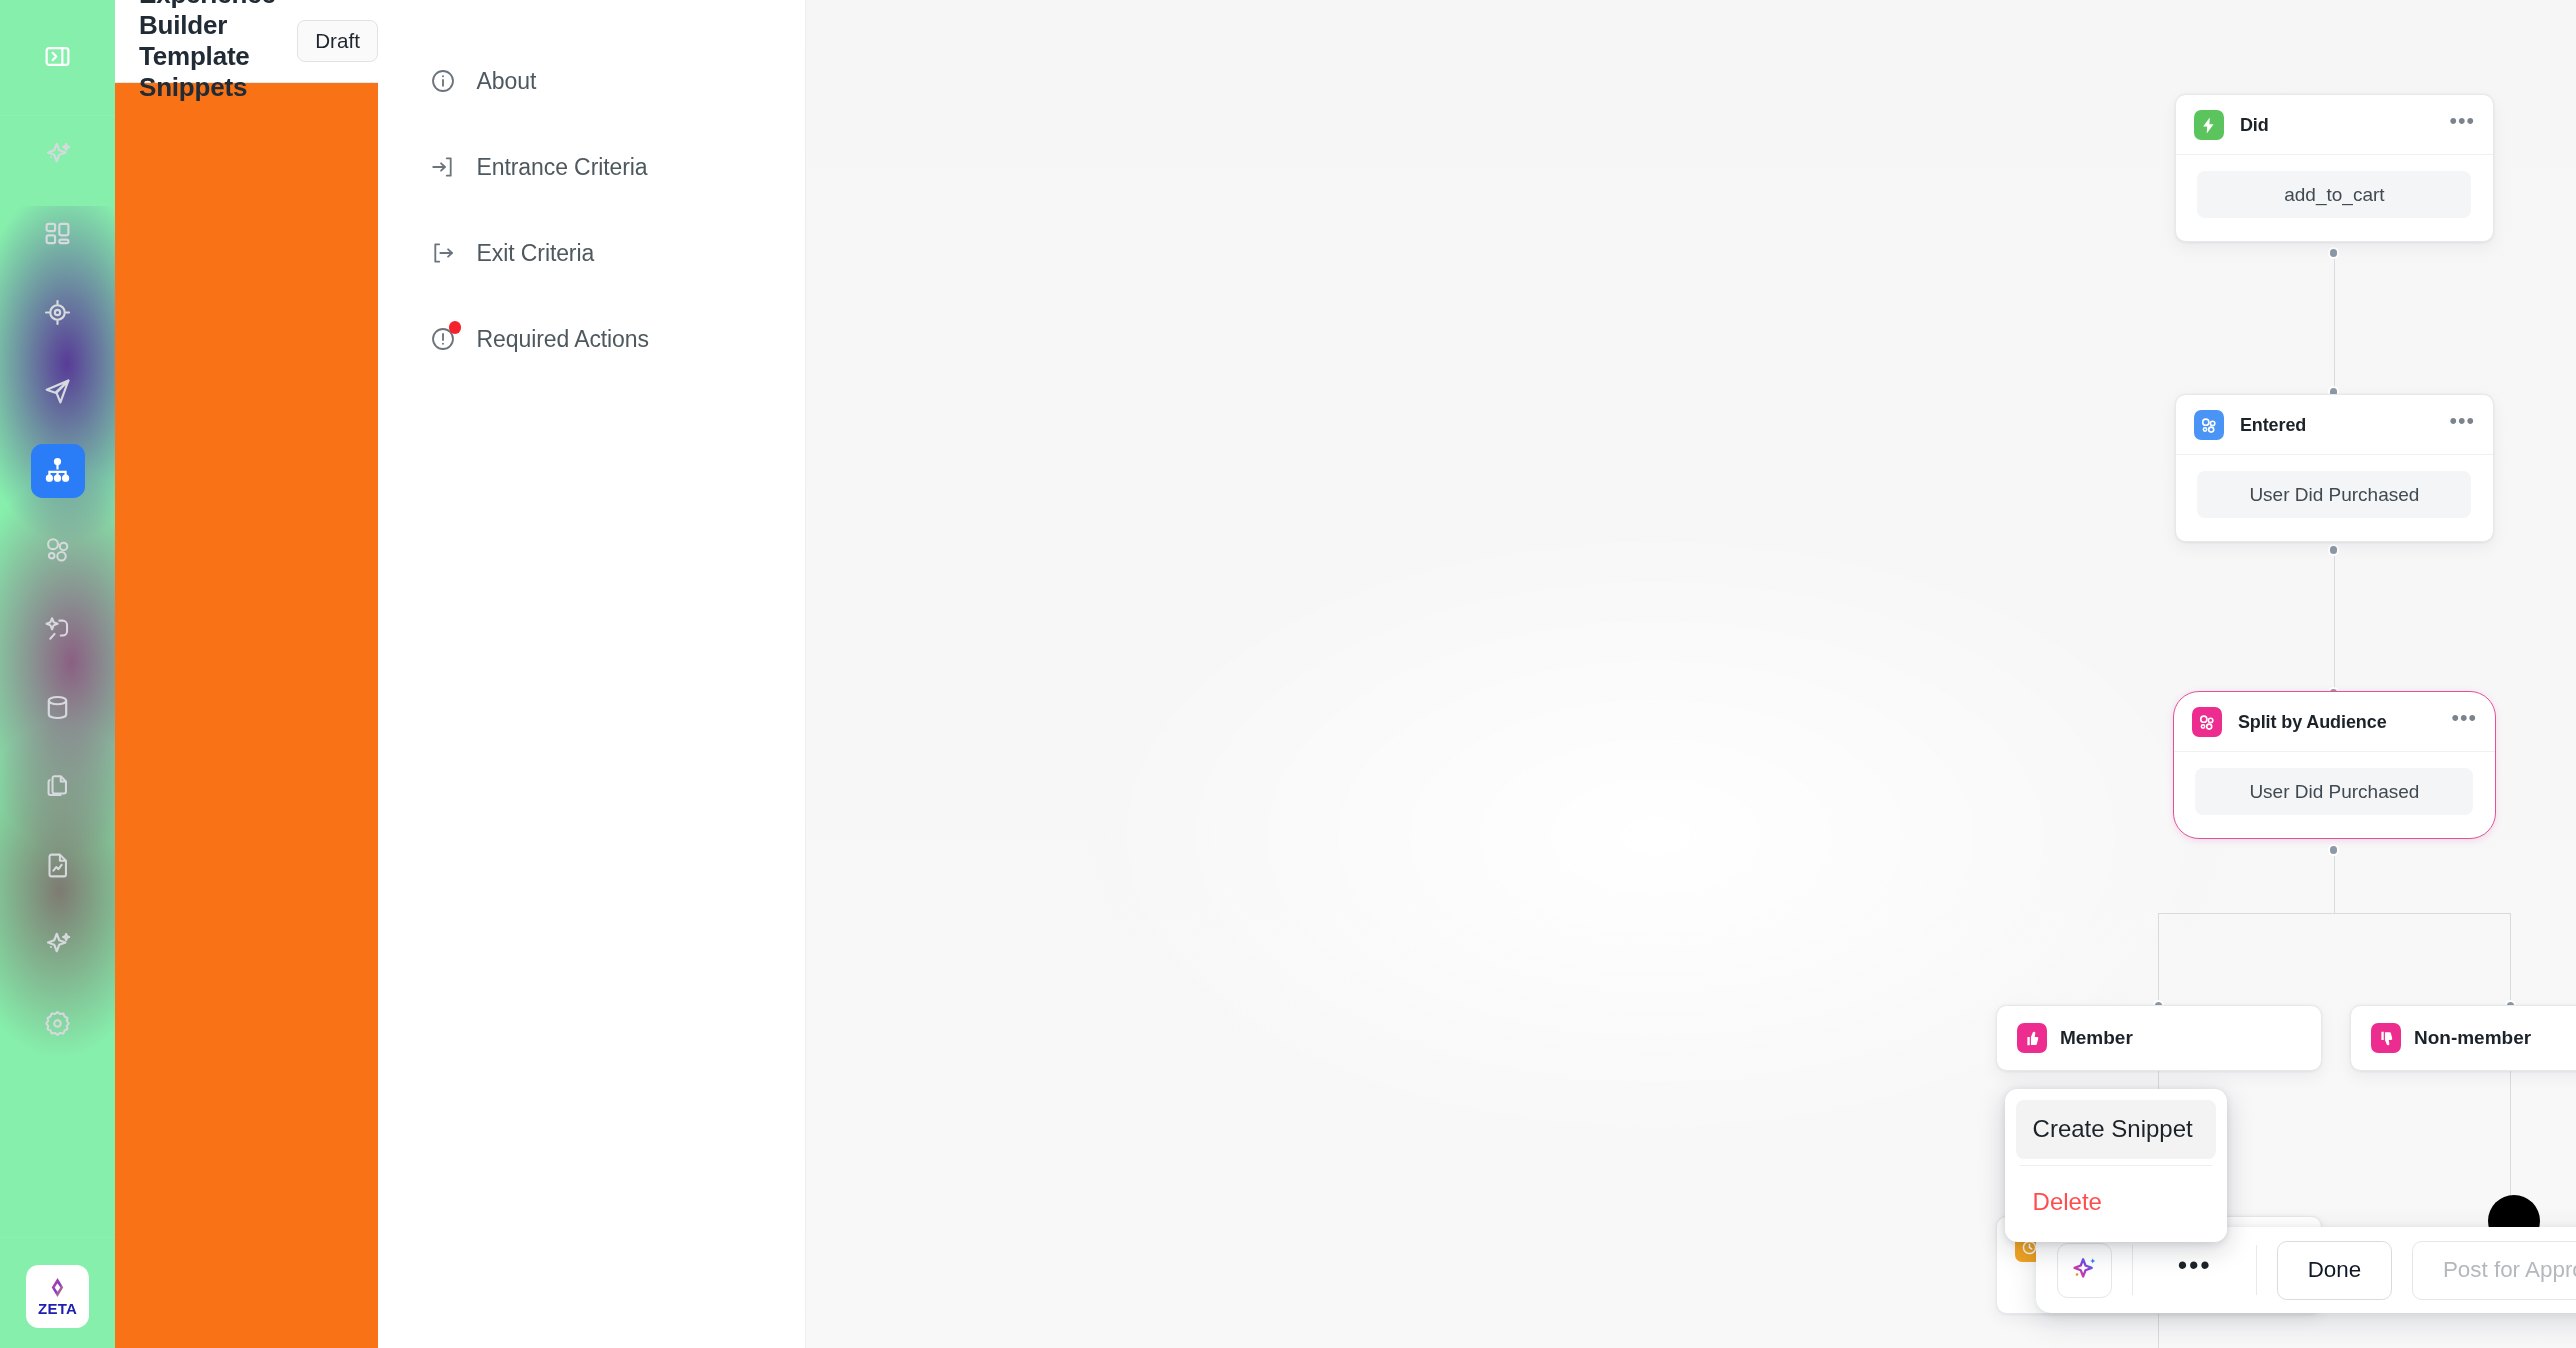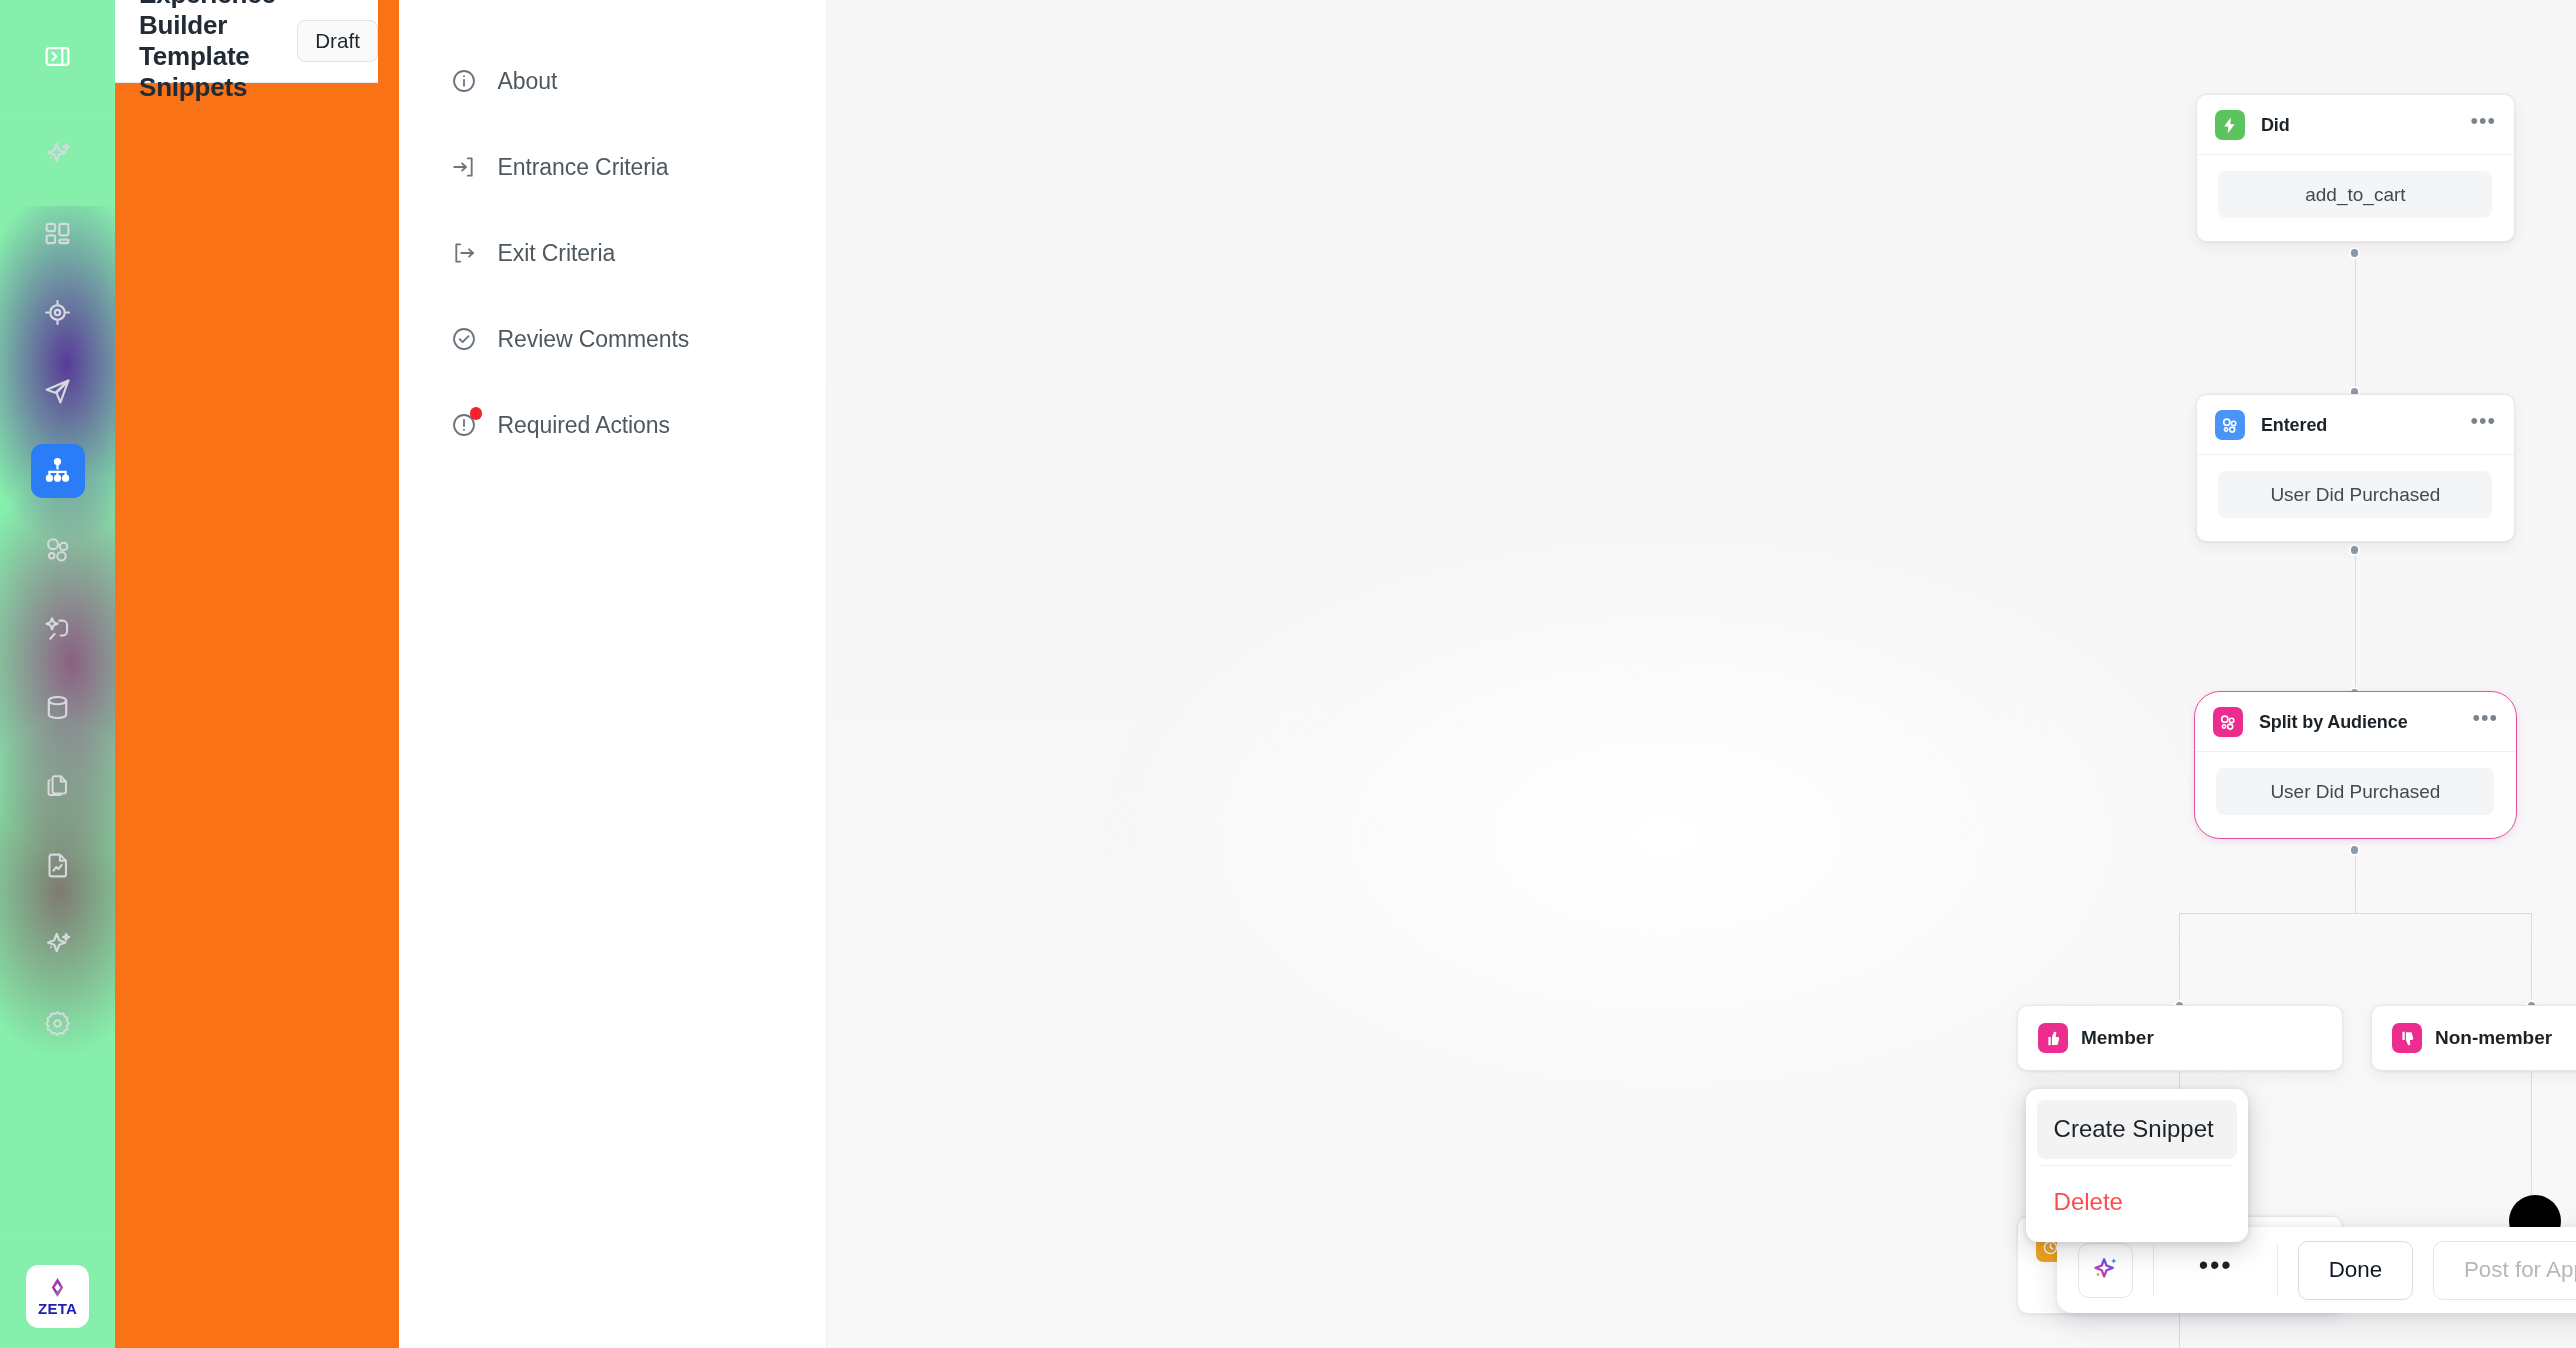--- a/index.html
+++ b/index.html
@@ -58,7 +58,7 @@
     padding: 8px 17px; font-size: 20.6px; color: #1f262e; font-weight: 400;
   }
 
-  .body-row { position: relative; flex: 1; display: flex; min-height: 0; margin-left: 21px; }
+  .body-row { position: relative; flex: 1; display: flex; min-height: 0; }
 
   
   .leftpanel {

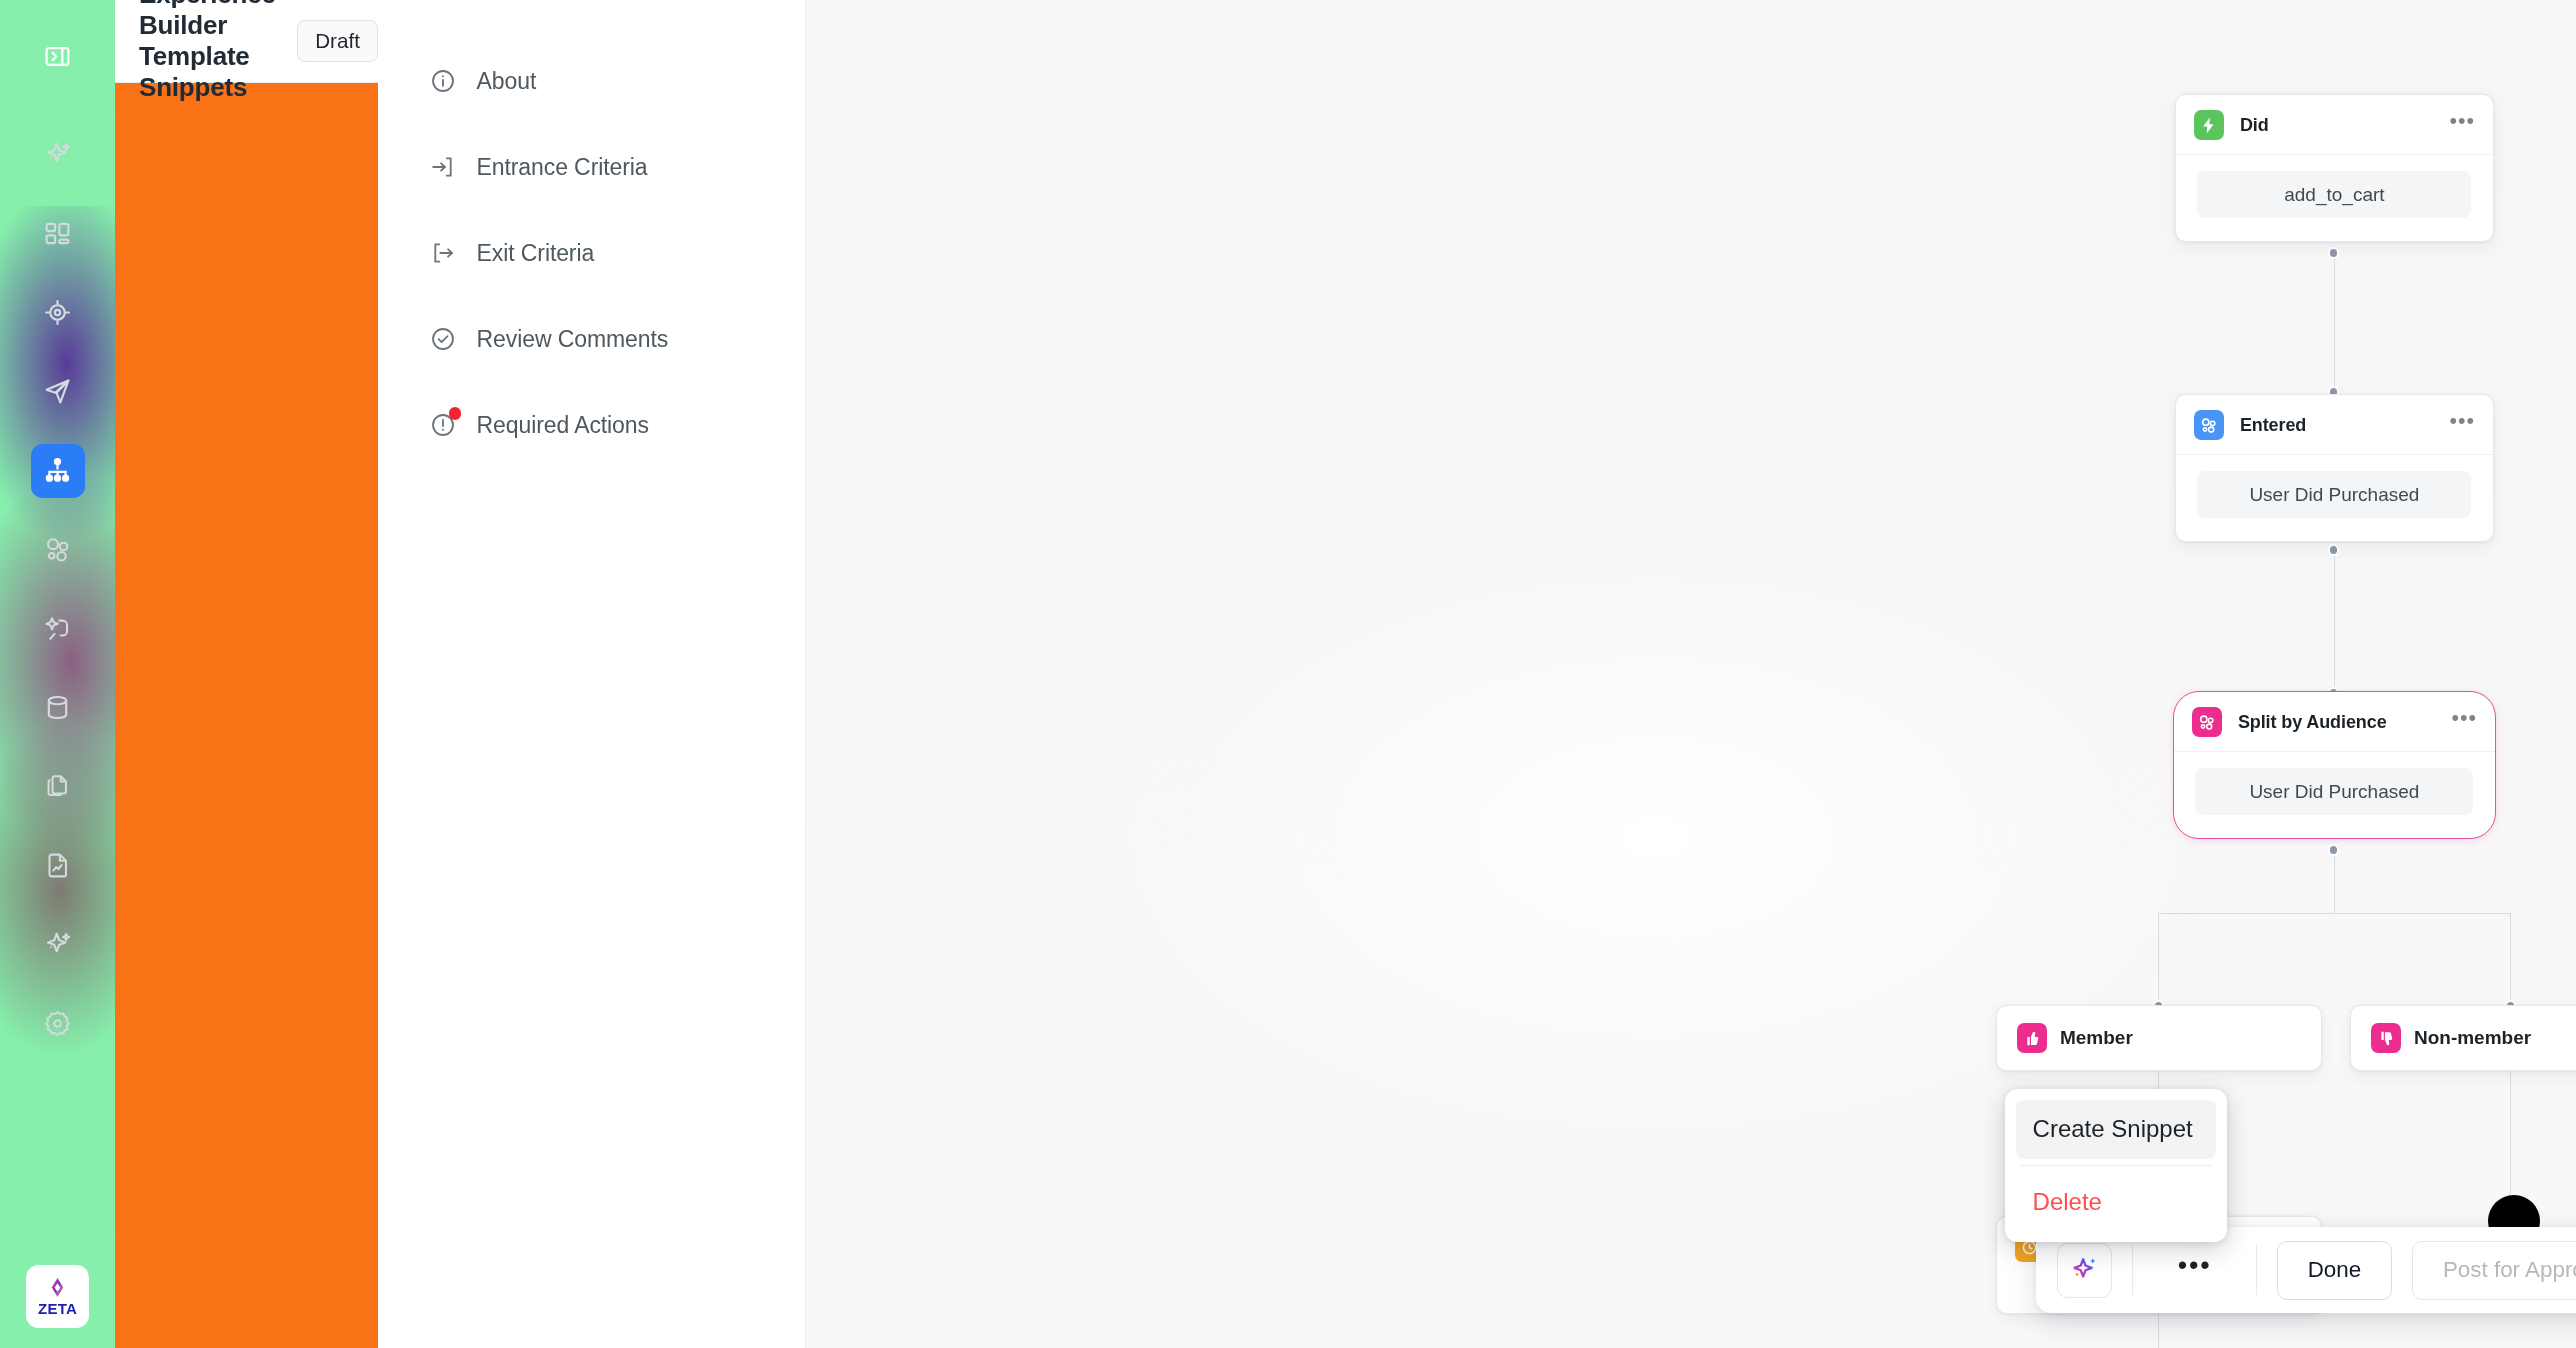--- a/index.html
+++ b/index.html
@@ -365,15 +365,6 @@
           <span class="nav-label">Exit Criteria</span>
         </div>
 
-        <div class="nav-item">
-          <span class="nav-ico">
-            <svg width="26" height="26" viewBox="0 0 24 24" fill="none" stroke="#6b747c" stroke-width="1.7" stroke-linecap="round" stroke-linejoin="round">
-              <circle cx="12" cy="12" r="9.2"></circle>
-                <path d="M8 12.2l2.7 2.7L16.2 9.4"></path>
-            </svg>
-          </span>
-          <span class="nav-label">Review Comments</span>
-        </div>
 
         <div class="nav-item">
           <span class="nav-ico">

